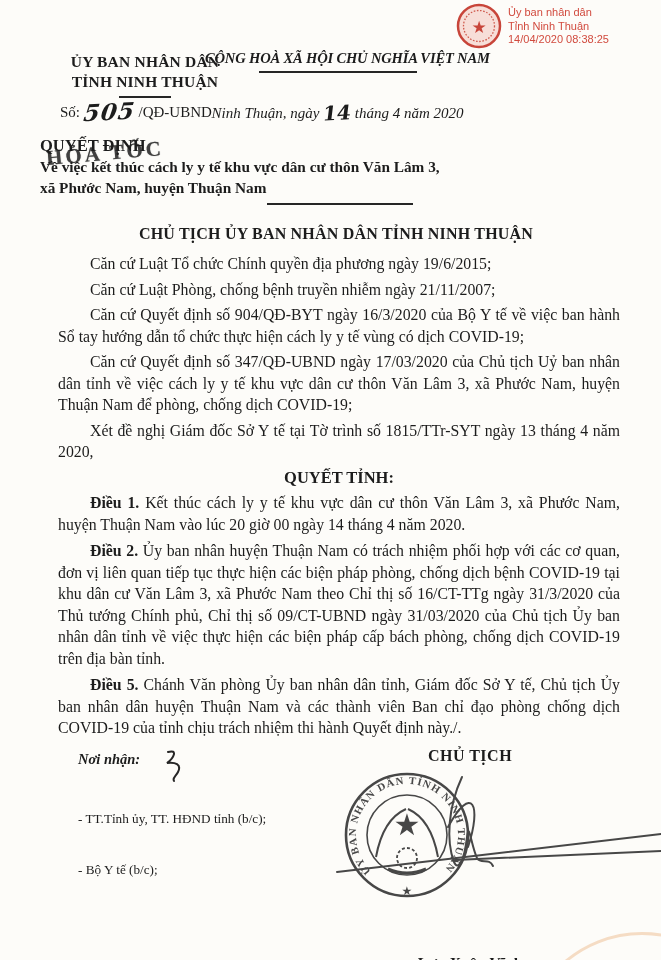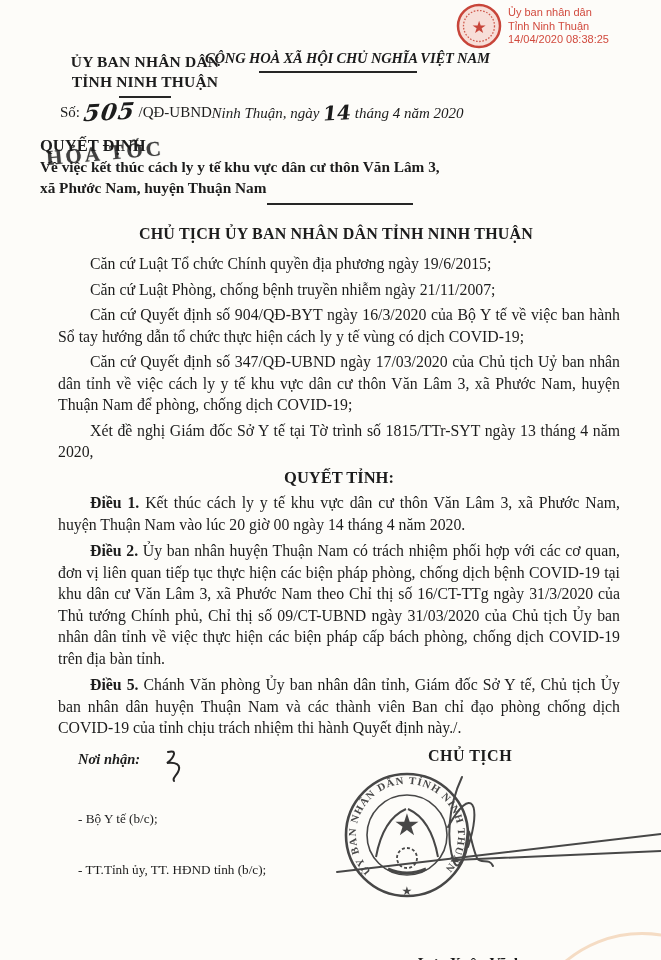--- a/index.html
+++ b/index.html
@@ -134,8 +134,8 @@
     <path d="M6,4 C16,1 12,10 5,15 C13,14 20,16 16,24 C14,28 10,30 12,33" fill="none" stroke="#262626" stroke-width="2" stroke-linecap="round"></path>
   </svg>
   <div class="recipients">
+    <div>- TT.Tỉnh ủy, TT. HĐND tỉnh (b/c);</div>
     <div>- Bộ Y tế (b/c);</div>
-    <div>- TT.Tỉnh ủy, TT. HĐND tỉnh (b/c);</div>
     
     
     

